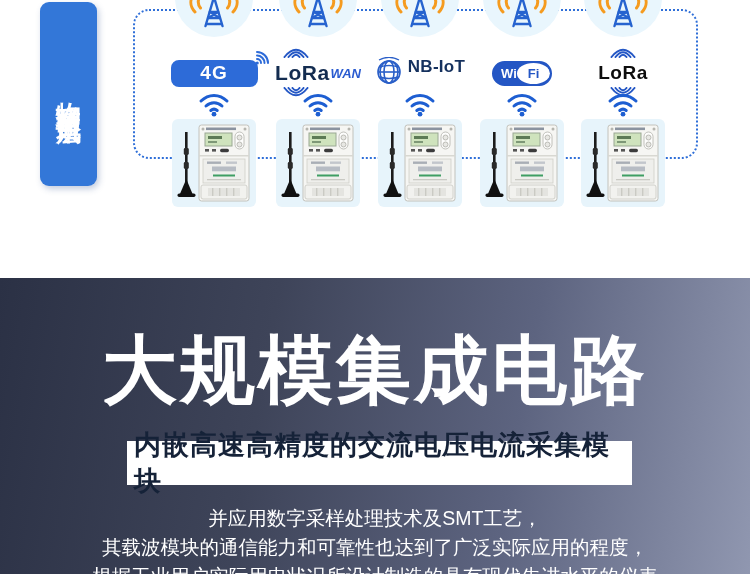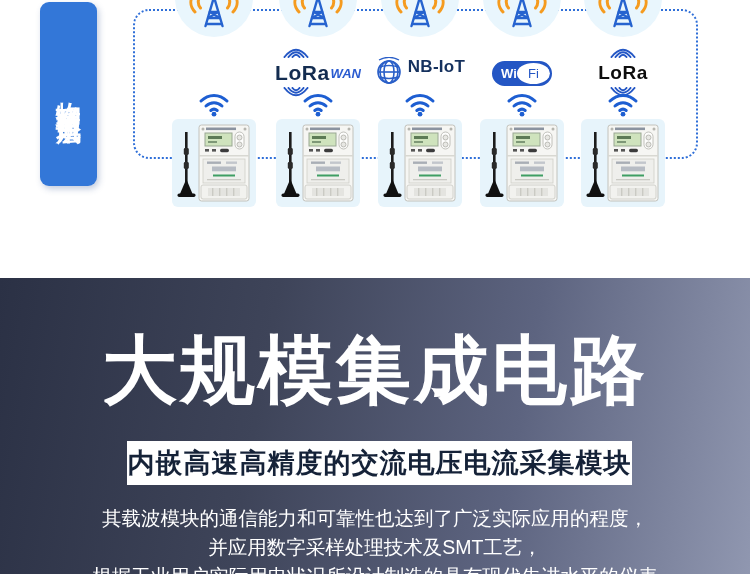--- a/index.html
+++ b/index.html
@@ -112,6 +112,21 @@
     </g>
   </svg>
 </span>
+      </div>
+      <div class="tech-label">
+        <span class="g4-box">
+          <span>4G</span>
+          <span class="g4-sig">
+  <svg viewBox="0 0 16 16" width="16" height="16">
+    <g stroke="#2d6bd8" stroke-width="2" stroke-linecap="round" fill="none">
+      <path d="M7,13 A4,4 0 0 0 3,9"></path>
+      <path d="M10.5,13 A7.5,7.5 0 0 0 3,5.5"></path>
+      <path d="M14,13 A11,11 0 0 0 3,2"></path>
+    </g>
+    <circle cx="3.2" cy="13" r="1.6" fill="#2d6bd8"></circle>
+  </svg>
+</span>
+        </span>
       </div>
       <span class="wifi-down-slot">
   <svg viewBox="0 0 32 25" width="32" height="25">

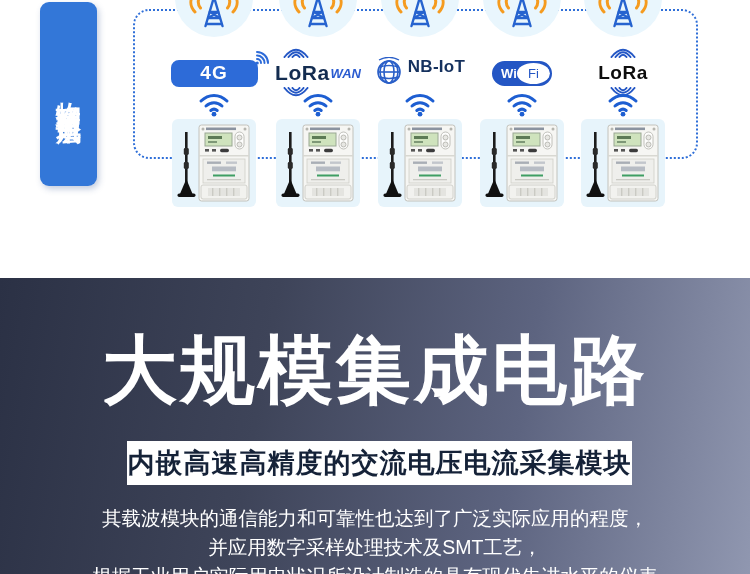--- a/index.html
+++ b/index.html
@@ -59,7 +59,7 @@
   .wifi-oval { position:absolute; right:0px; top:0px; bottom:0px; width:33px;
                background:#ffffff; border-radius:50%;
                display:flex; align-items:center; justify-content:center;
-               color:#2456c4; font-size:13px; font-weight:400; }
+               color:#2456c4; font-size:13px; font-weight:700; }
 
   .wifi-down-slot { position:absolute; top:92px; left:50%; margin-left:-16px; width:32px; height:25px; }
 

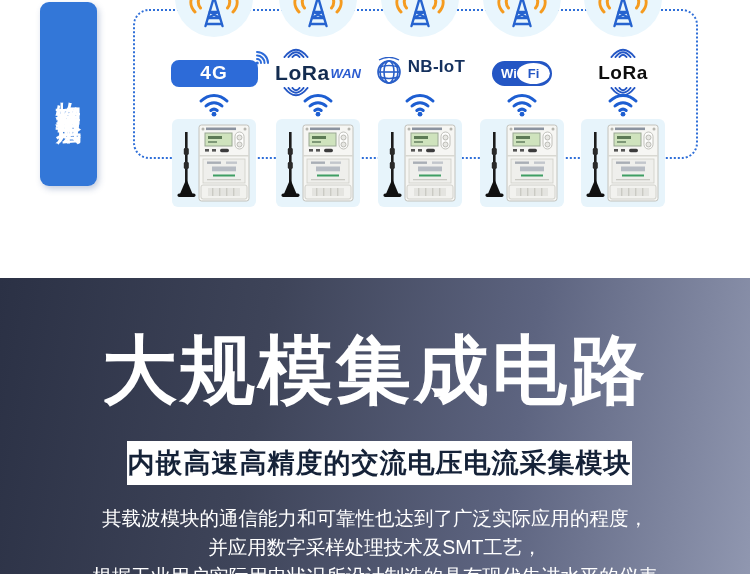--- a/index.html
+++ b/index.html
@@ -74,7 +74,7 @@
                 color:#ffffff; font-size:75px; font-weight:900; letter-spacing:3px; line-height:80px; }
   .subtitle-box { position:absolute; top:163px; left:127px; width:505px; height:44px; background:#ffffff;
                   display:flex; align-items:center; justify-content:center;
-                  color:#152238; font-size:27px; font-weight:bold; letter-spacing:1px; }
+                  color:#152238; font-size:27px; font-weight:bold; letter-spacing:1px;padding-left:7px; }
   .hero-body { position:absolute; top:226px; left:0; width:100%; text-align:center;
                color:#ffffff; font-size:19.5px; line-height:29px; font-weight:500; }
 </style>

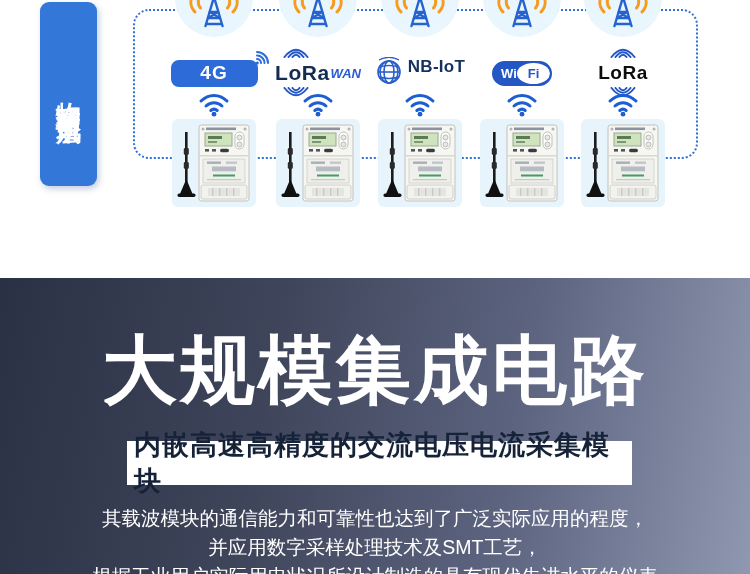--- a/index.html
+++ b/index.html
@@ -548,8 +548,8 @@
     <h1 class="hero-title">大规模集成电路</h1>
     <div class="subtitle-box">内嵌高速高精度的交流电压电流采集模块</div>
     <div class="hero-body">
+      <div>并应用数字采样处理技术及SMT工艺，</div>
       <div>其载波模块的通信能力和可靠性也达到了广泛实际应用的程度，</div>
-      <div>并应用数字采样处理技术及SMT工艺，</div>
       <div>根据工业用户实际用电状况所设计制造的具有现代先进水平的仪表</div>
     </div>
   </section>

